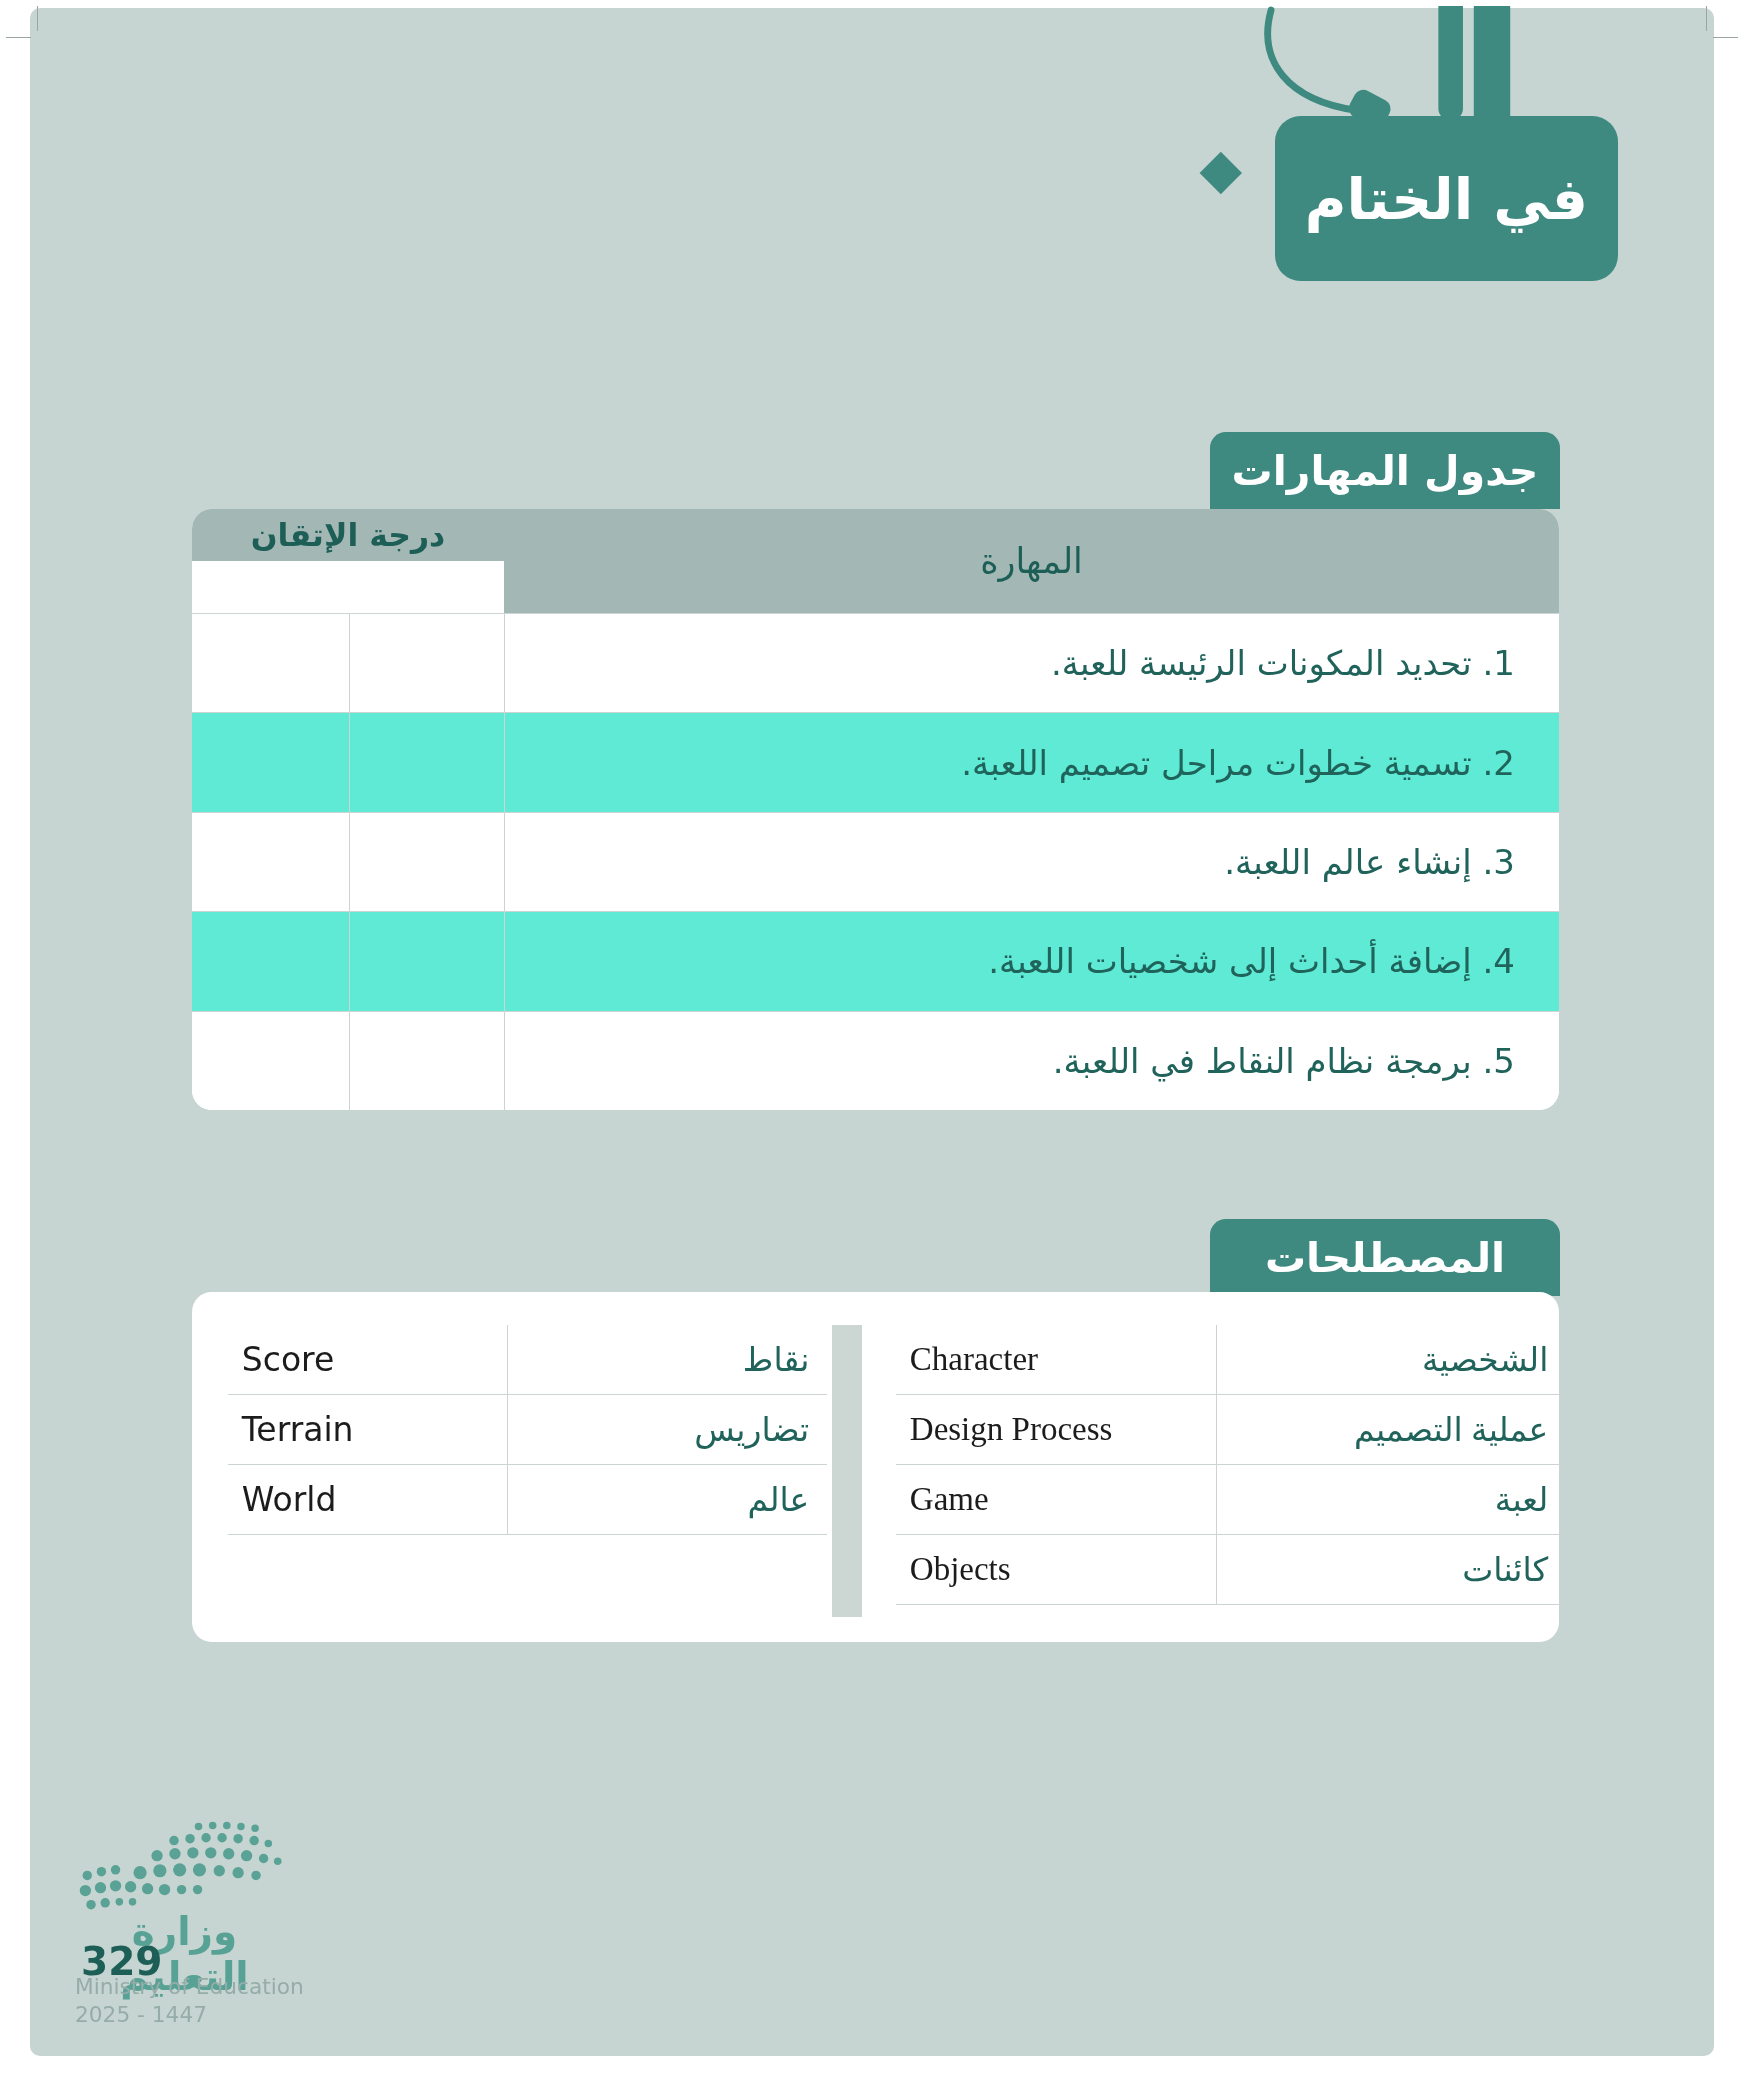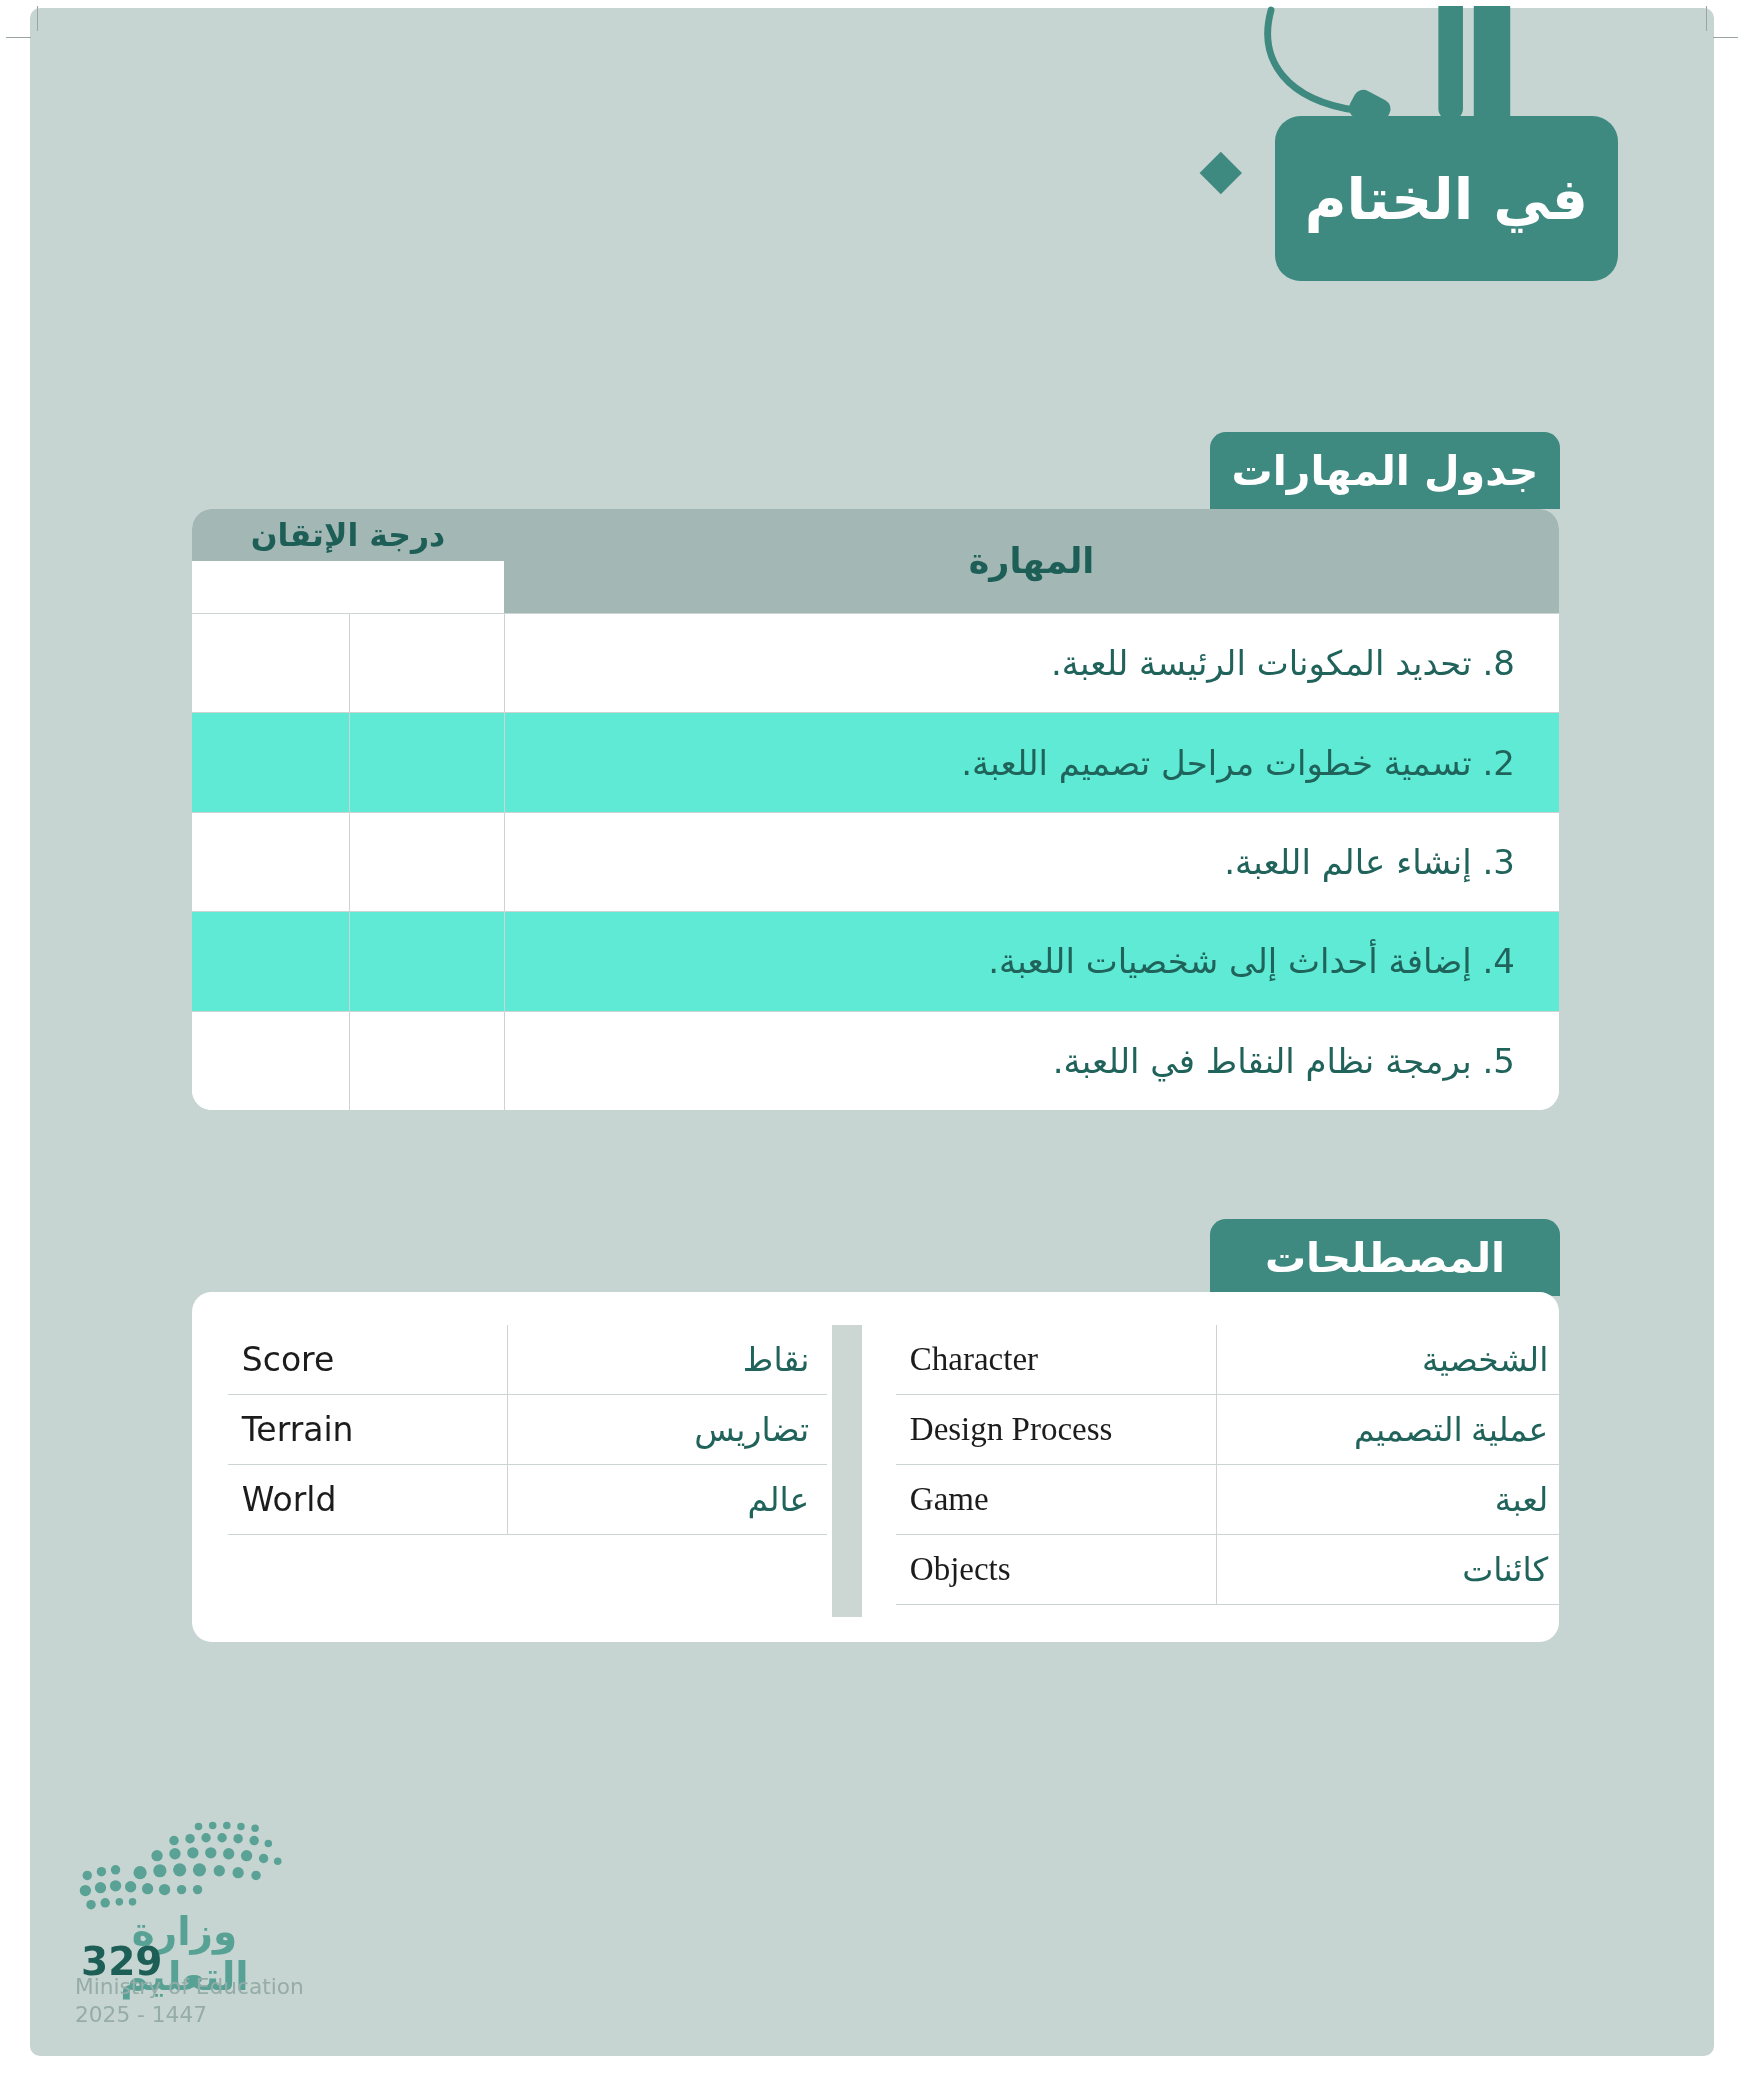--- a/index.html
+++ b/index.html
@@ -72,7 +72,7 @@
   .skill-head {
     flex:1; background:#a3b7b4; color:#1d5f57;
     display:flex; align-items:center; justify-content:center;
-    font-size:35px; font-weight:bold;
+    font-size:35px; font-weight:normal;
   }
   .trow { flex:1; display:flex; border-top:1px solid #ccd5d3; background:#ffffff; }
   .trow.alt { background:#5eead4; }

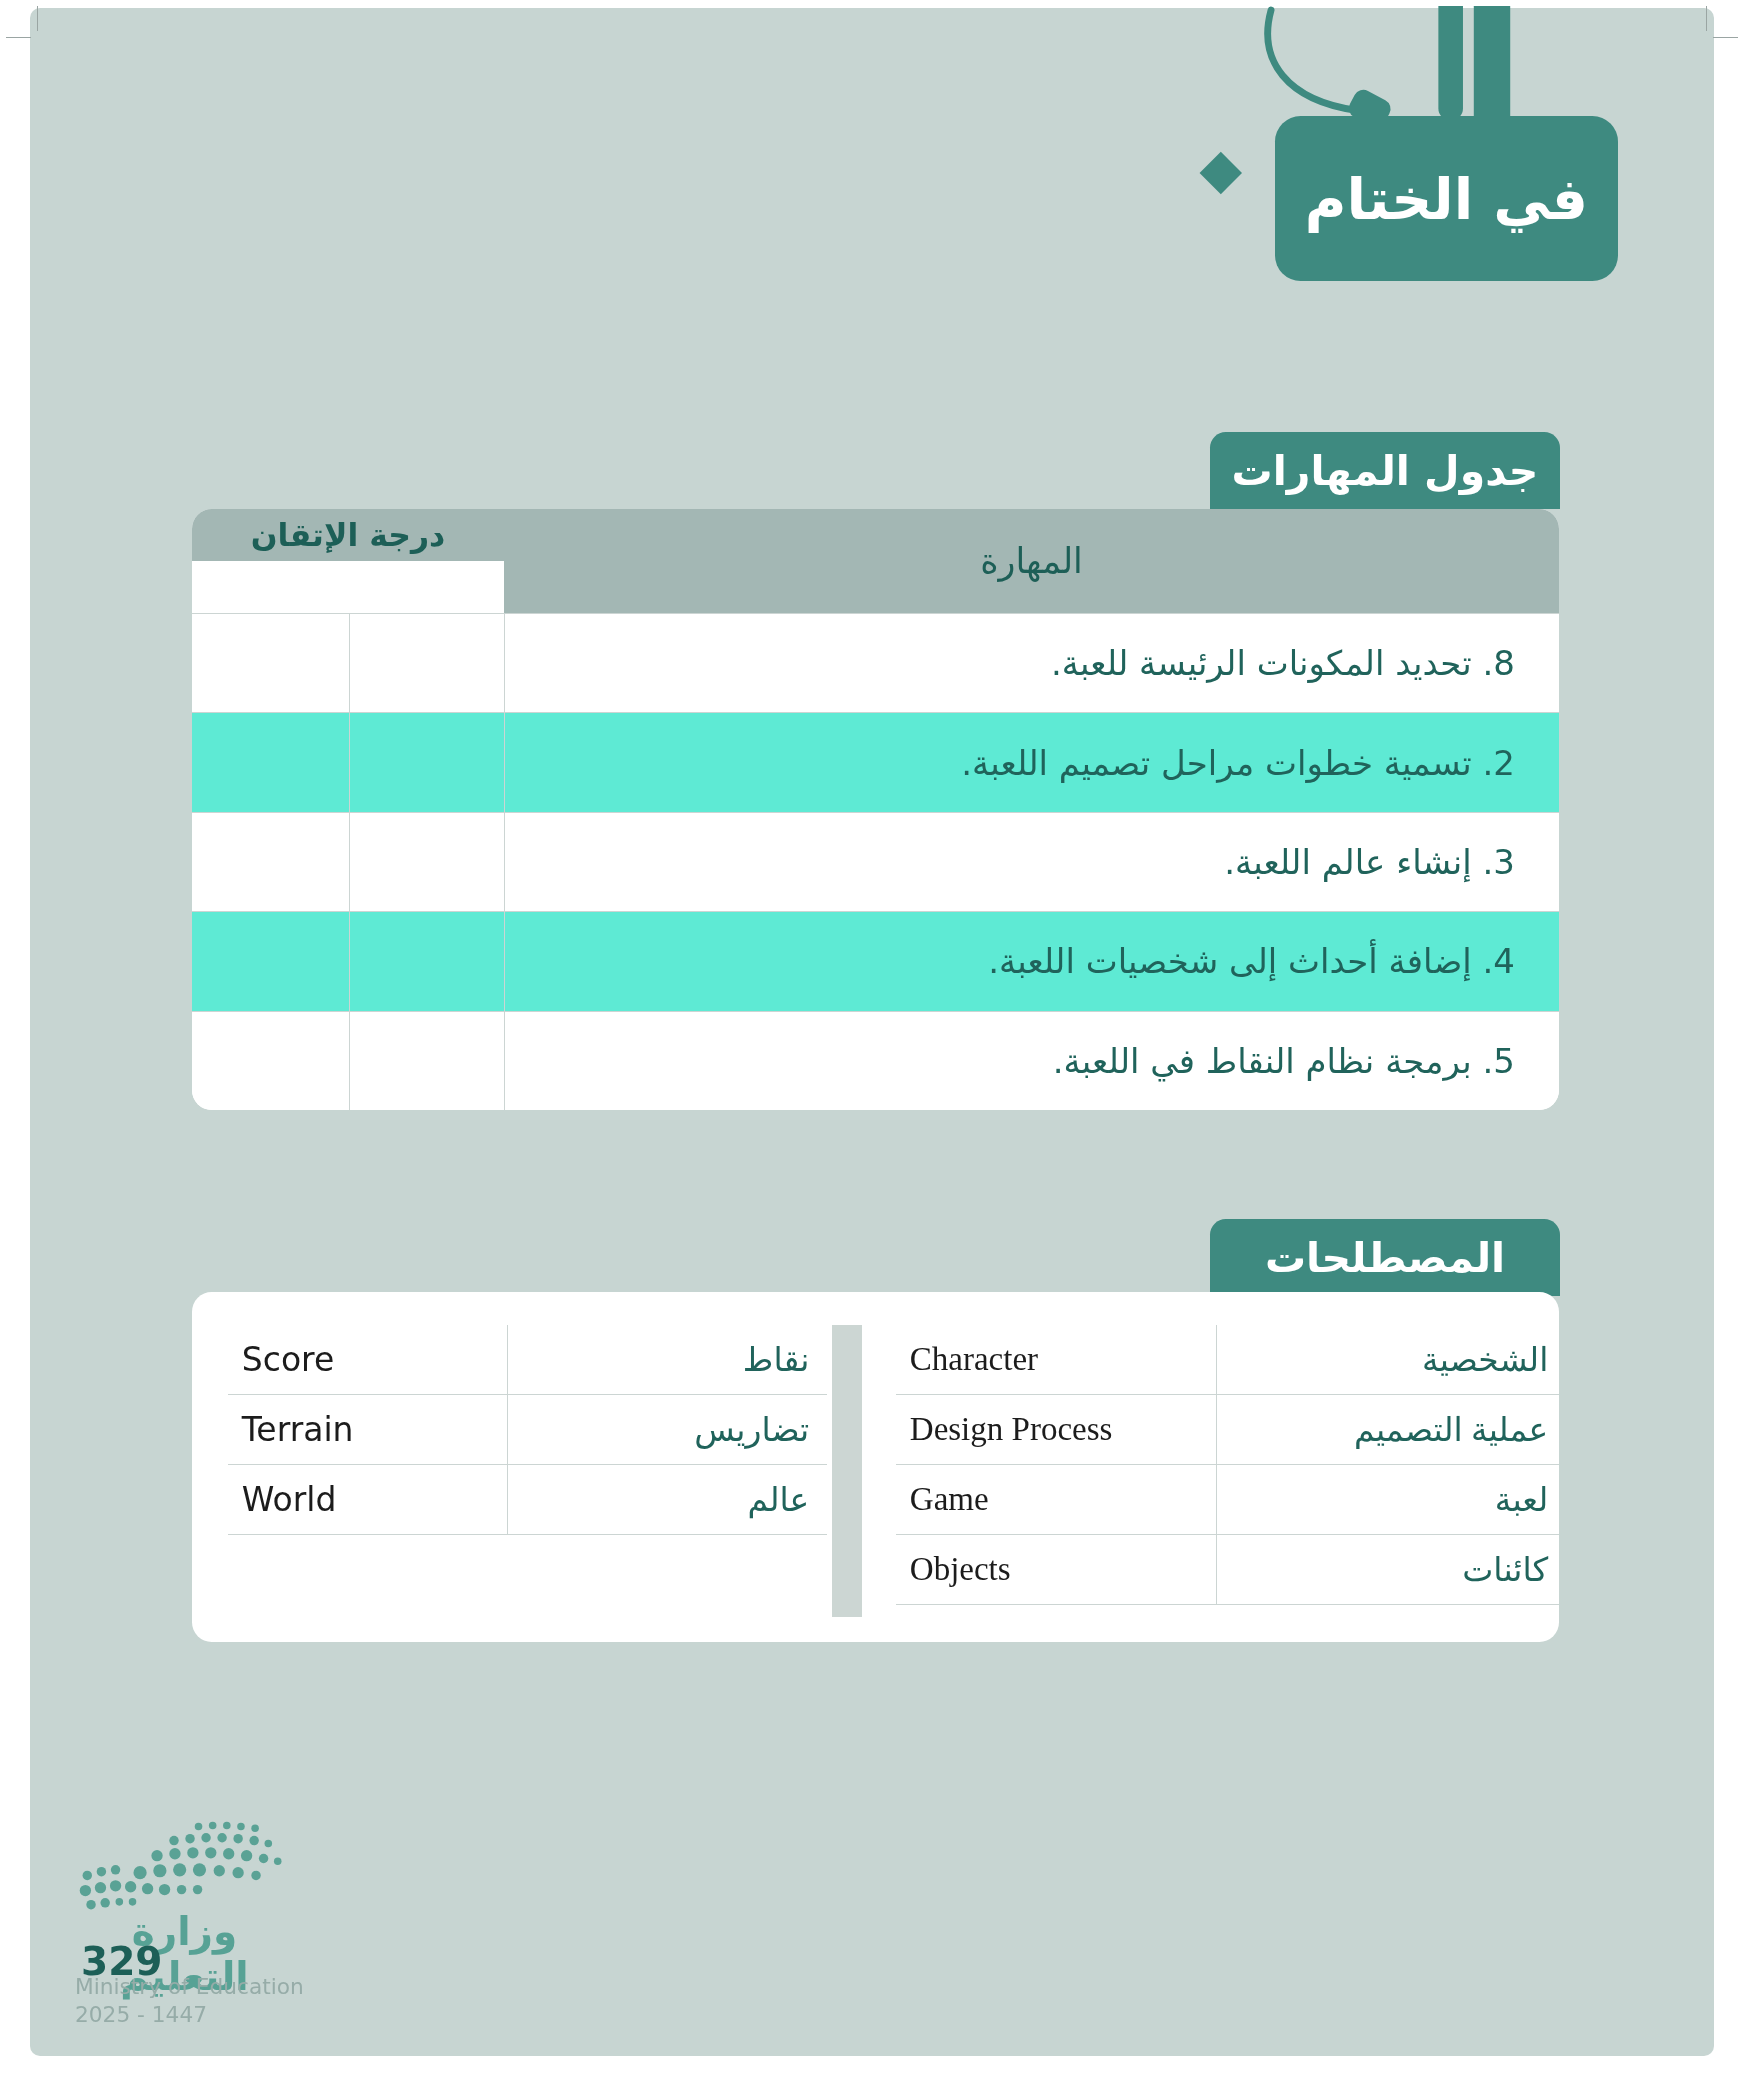--- a/index.html
+++ b/index.html
@@ -162,7 +162,7 @@
     <div class="trow">
       <div class="cell c-not"></div>
       <div class="cell c-yes"></div>
-      <div class="cell c-skill" dir="rtl">8. تحديد المكونات الرئيسة للعبة.</div>
+      <div class="cell c-skill" dir="rtl">1. تحديد المكونات الرئيسة للعبة.</div>
     </div>
     <div class="trow alt">
       <div class="cell c-not"></div>

